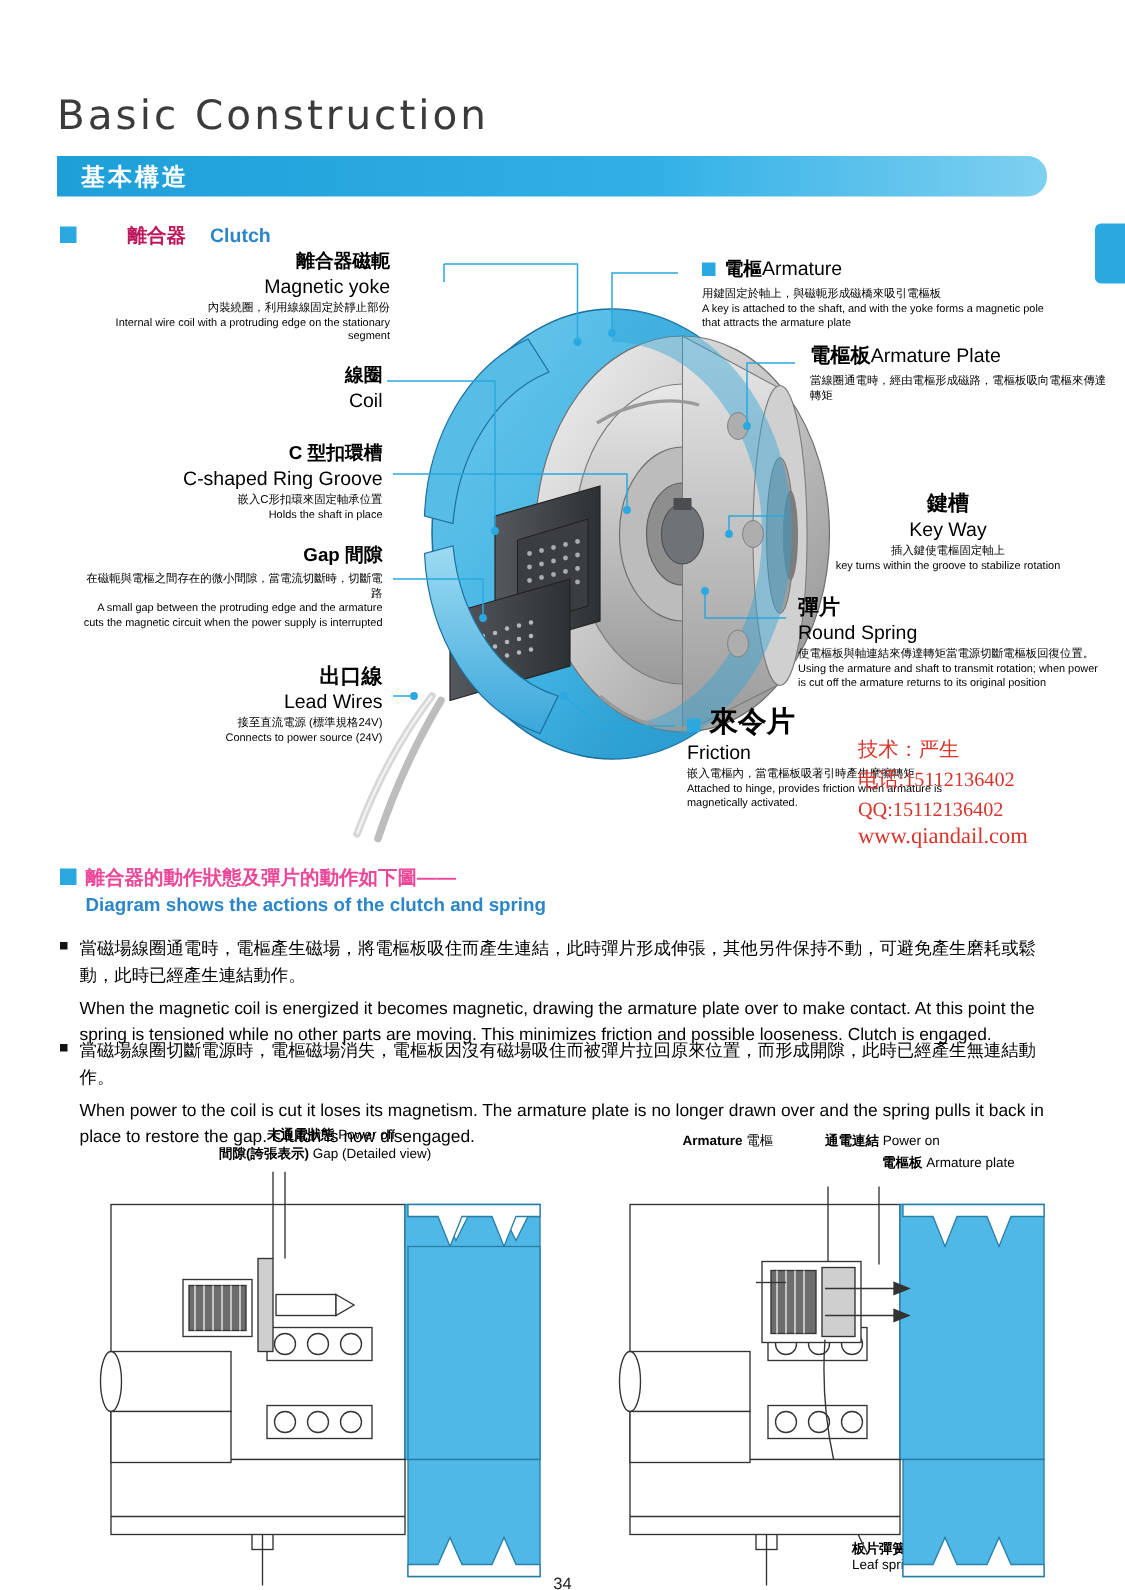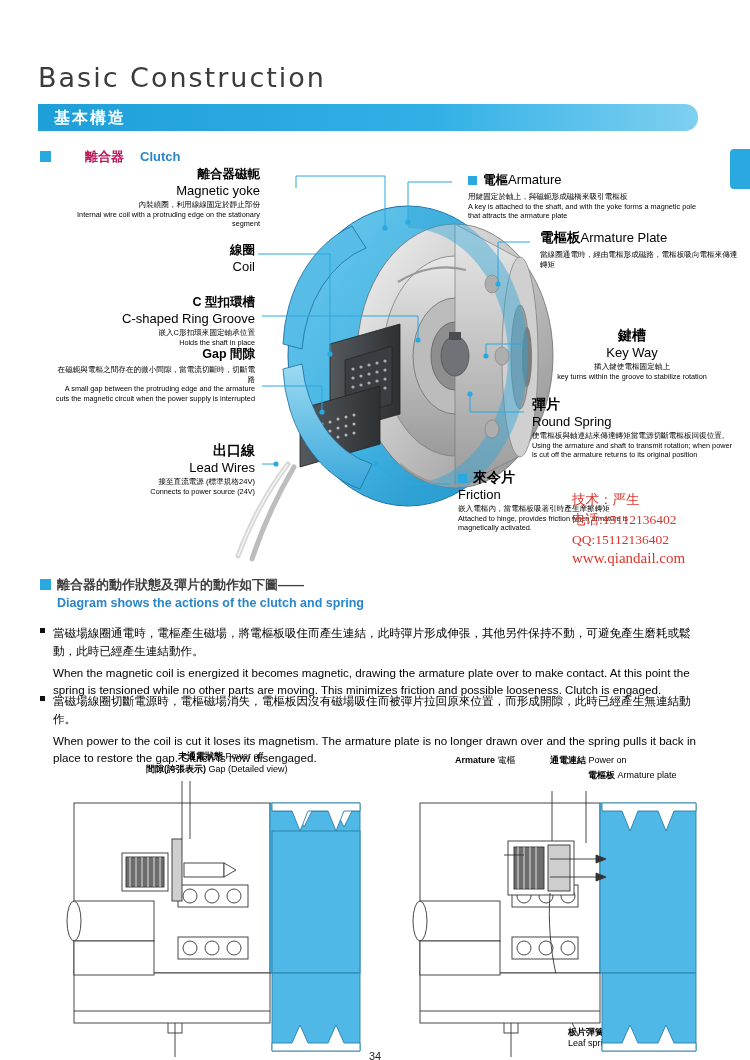--- a/index.html
+++ b/index.html
@@ -268,7 +268,7 @@
       <div class="end">Holds the shaft in place</div>
     </div>
 
-    <div class="lbl r" style="left:55px; top:182px; width:200px;">
+    <div class="lbl r" style="left:55px; top:198px; width:200px;">
       <div class="zh">Gap 間隙</div>
       <div class="zhd" style="margin-top:2px;">在磁軛與電樞之間存在的微小間隙，當電流切斷時，切斷電路</div>
       <div class="end">A small gap between the protruding edge and the armature cuts the magnetic circuit when the power supply is interrupted</div>

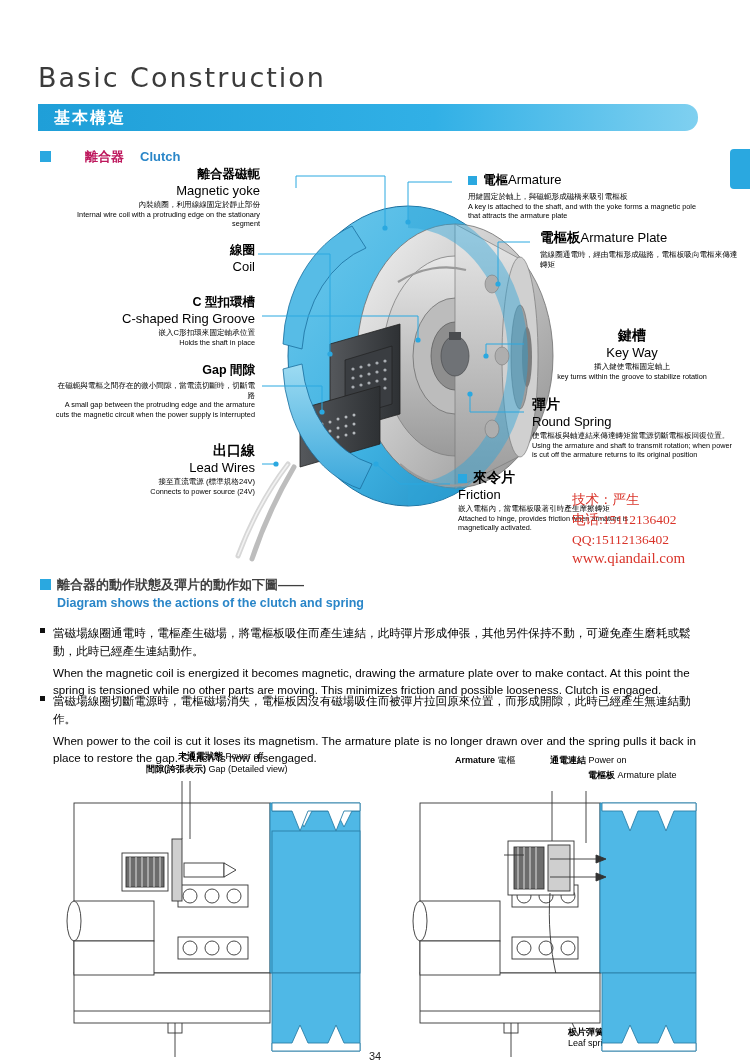--- a/index.html
+++ b/index.html
@@ -312,7 +312,7 @@
 
     <div class="lbl l" style="left:458px; top:304px; width:200px;">
       <div>
-        <span class="sq" style="width:9px;height:9px;"></span><span class="zh" style="font-size:14px;">來令片</span>
+        <span class="sq" style="width:9px;height:9px;"></span><span class="zh" style="font-size:19px;">來令片</span>
       </div>
       <div class="en">Friction</div>
       <div class="zhd" style="margin-top:2px;">嵌入電樞內，當電樞板吸著引時產生摩擦轉矩</div>

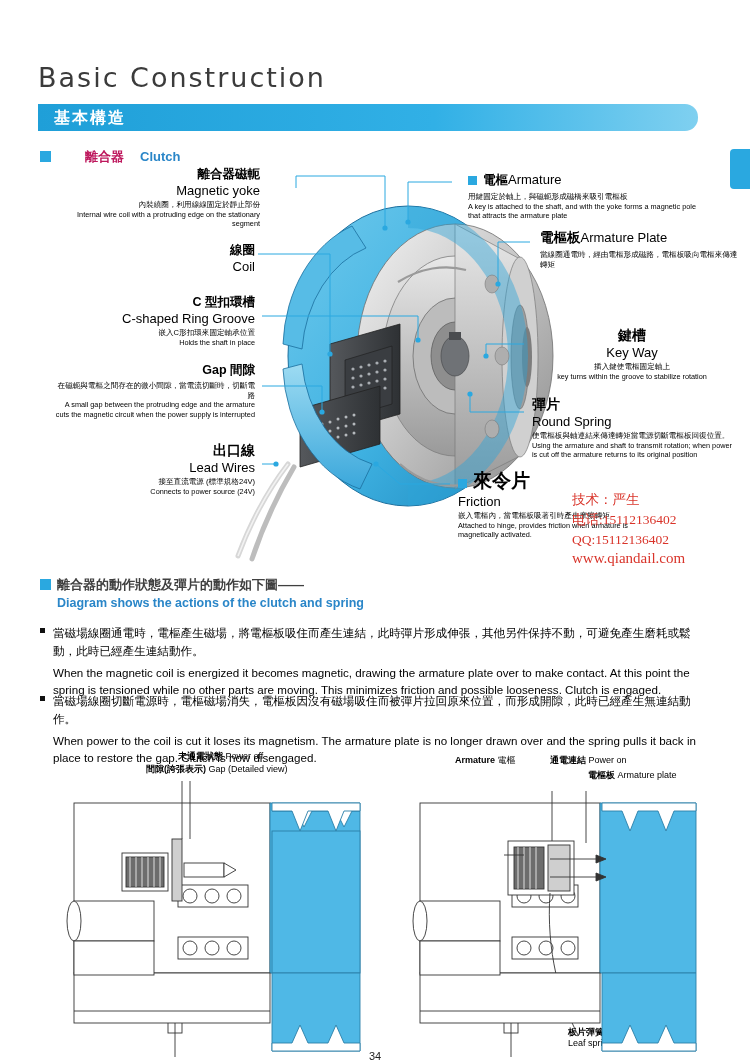--- a/index.html
+++ b/index.html
@@ -49,7 +49,7 @@
   .sec1 .en { color:#2a86c8;padding-left:16px; }
 
   .sec2 { left:40px; top:552px; font-size:13px; }
-  .sec2 .zh { color:#404040; }
+  .sec2 .zh { color:#ec4899; }
   .sec2 .en { display:block; margin-left:17px; margin-top:2px; color:#2a86c8; font-size:12.5px; }
 
   

